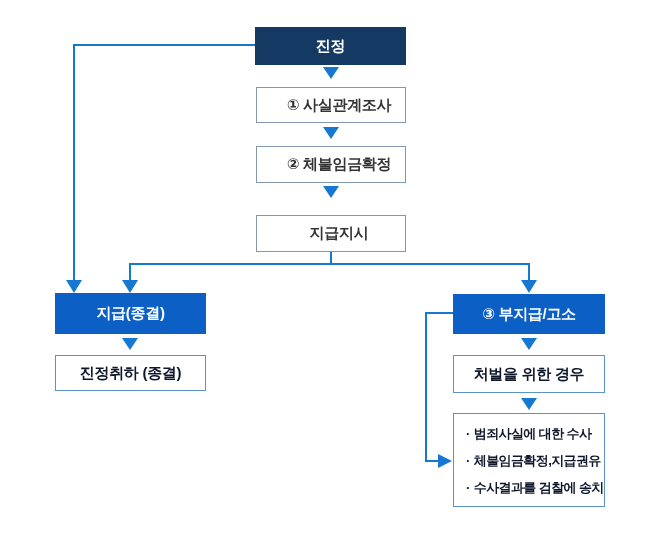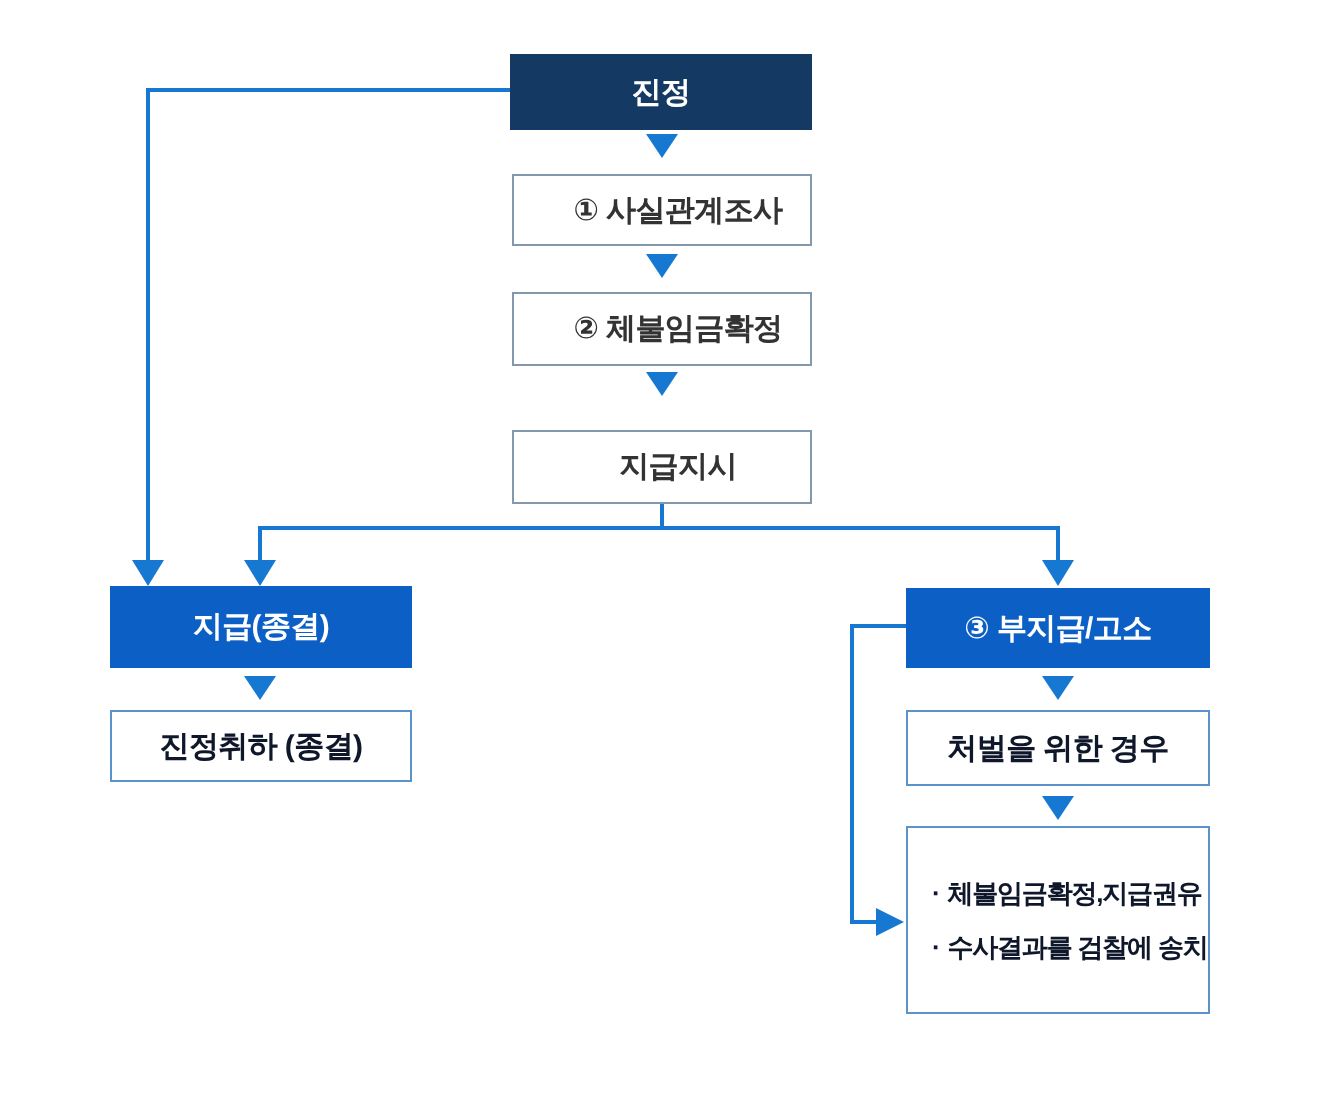--- a/index.html
+++ b/index.html
@@ -126,6 +126,9 @@
   </div>
   <div class="node outline-blue n-detail">
     <div class="detail-row">
+      <span class="bullet">·</span><span>범죄사실에 대한 수사</span>
+    </div>
+    <div class="detail-row">
       <span class="bullet">·</span><span>체불임금확정,지급권유</span>
     </div>
     <div class="detail-row">

